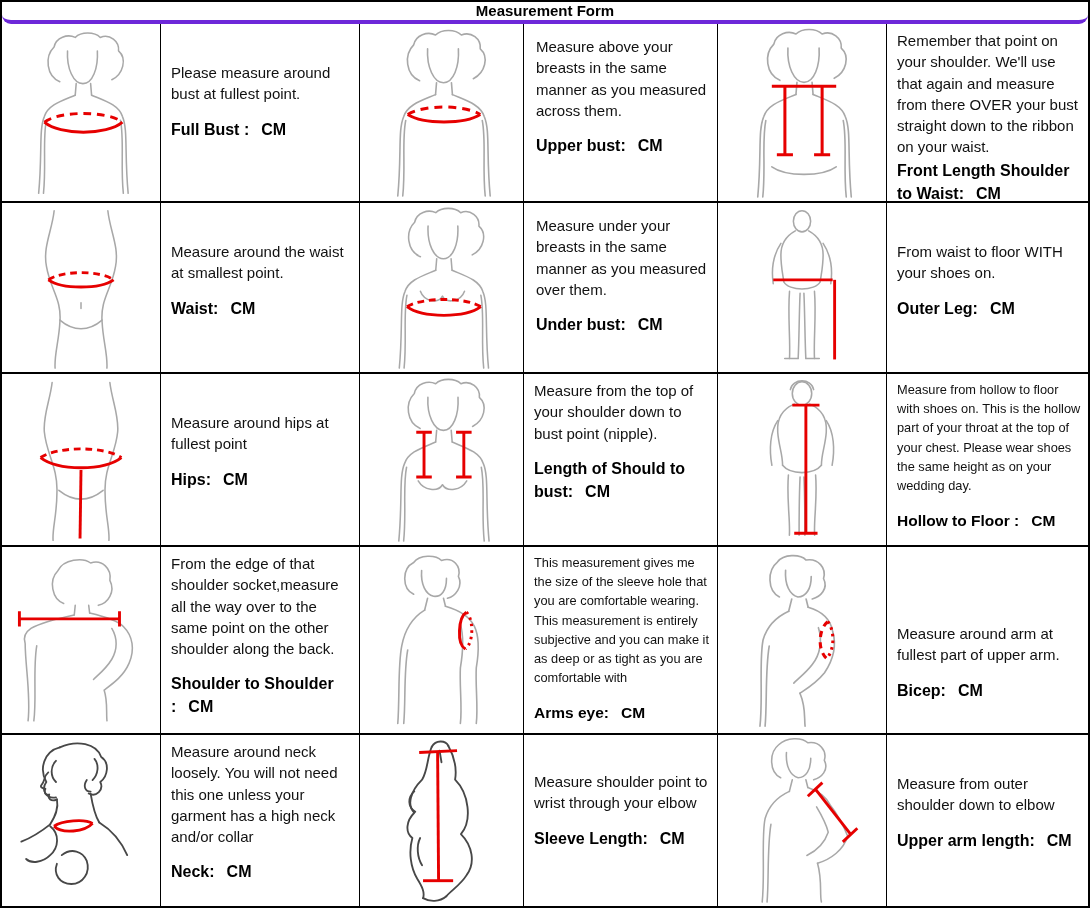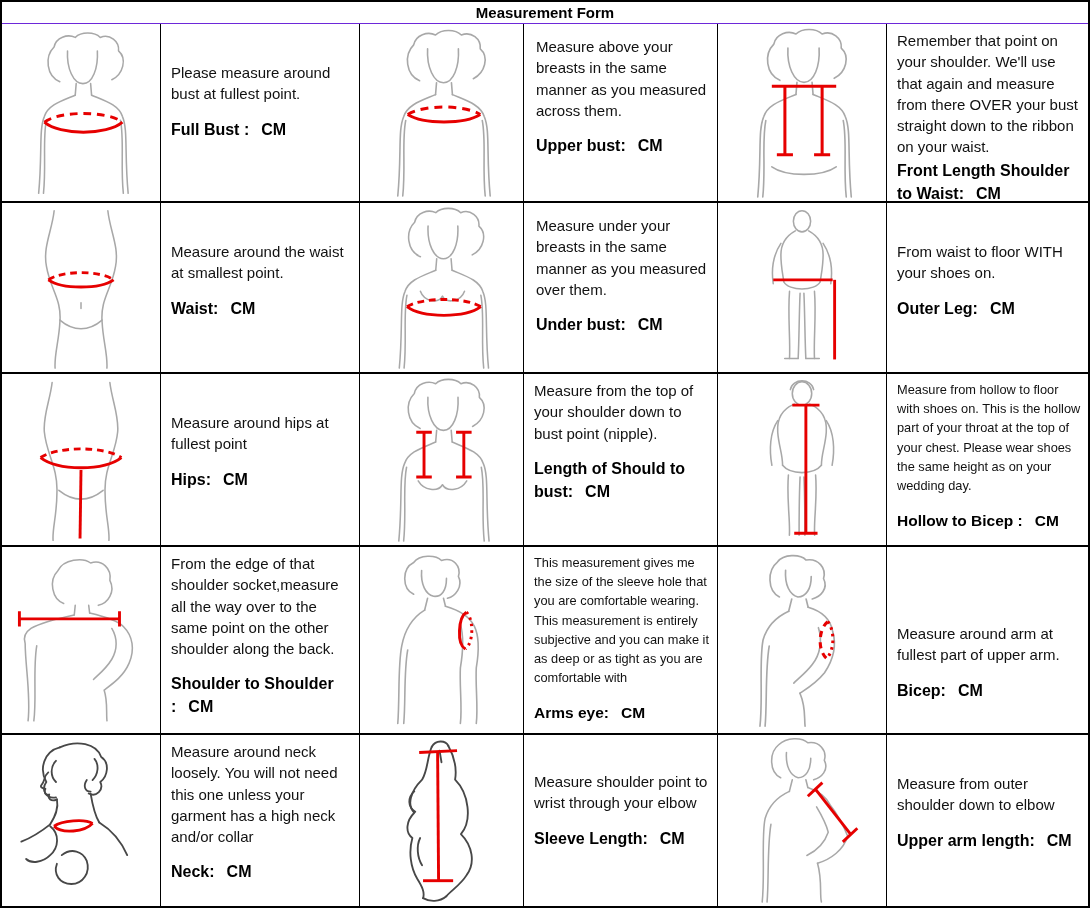--- a/index.html
+++ b/index.html
@@ -12,8 +12,8 @@
     font-family:"Liberation Sans", sans-serif;
   }
   .titlebar{
-    grid-column:1 / -1;display:flex;align-items:center;justify-content:center;
-    font-weight:bold;font-size:15px;color:#000;border-bottom:1px solid #6d28d9;
+    grid-column:1 / -1;display:flex;align-items:flex-start;justify-content:center;
+    font-weight:bold;font-size:15px;color:#000;border-bottom:4px solid #6d28d9;border-radius:9px;
   }
   .cell{box-sizing:border-box;overflow:hidden;border-left:1px solid #000;border-top:2px solid #000;}
   .form > .cell:nth-child(6n+2){border-left:none;}

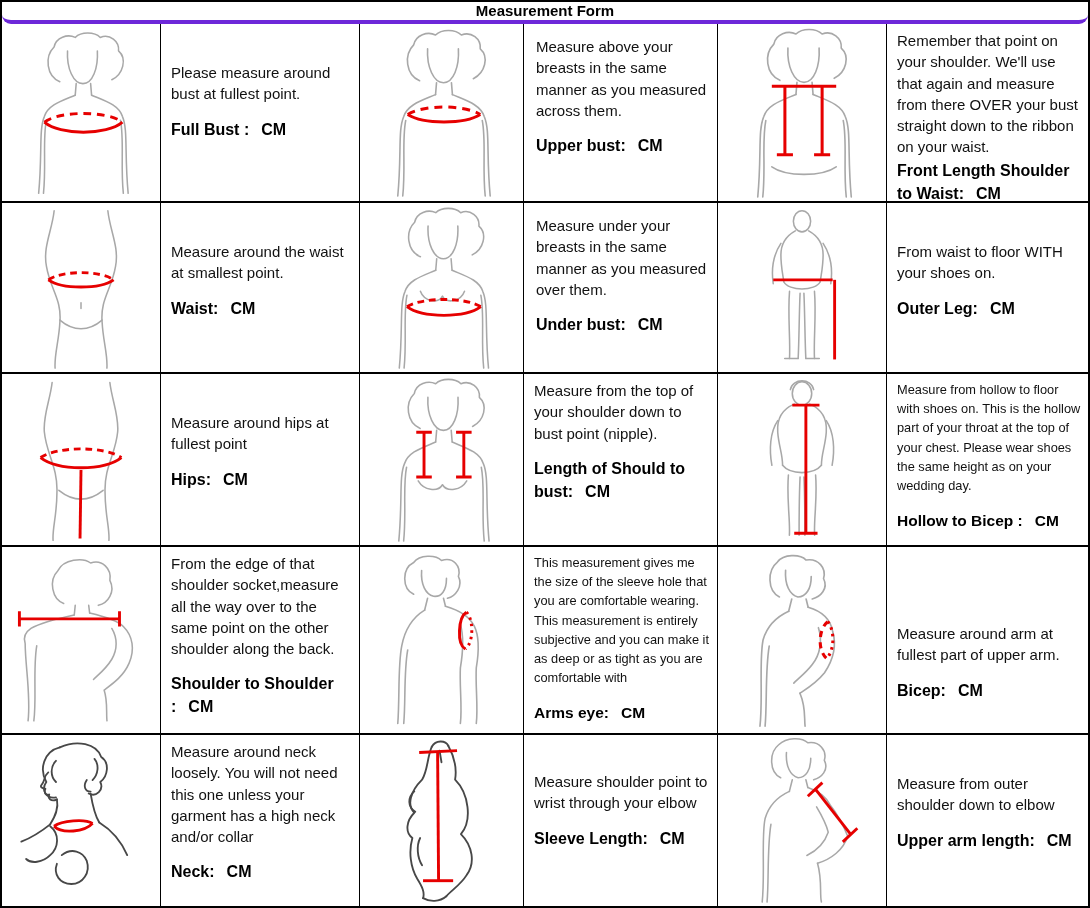--- a/index.html
+++ b/index.html
@@ -240,7 +240,7 @@
   </div>
   <div class="cell txt small">
     <p class="desc">Measure from hollow to floor with shoes on. This is the hollow part of your throat at the top of your chest. Please wear shoes the same height as on your wedding day.</p>
-    <p class="lblline"><span>Hollow to Bicep :</span><span class="unit">CM</span></p>
+    <p class="lblline"><span>Hollow to Floor :</span><span class="unit">CM</span></p>
   </div>
 
   <div class="cell fig">

